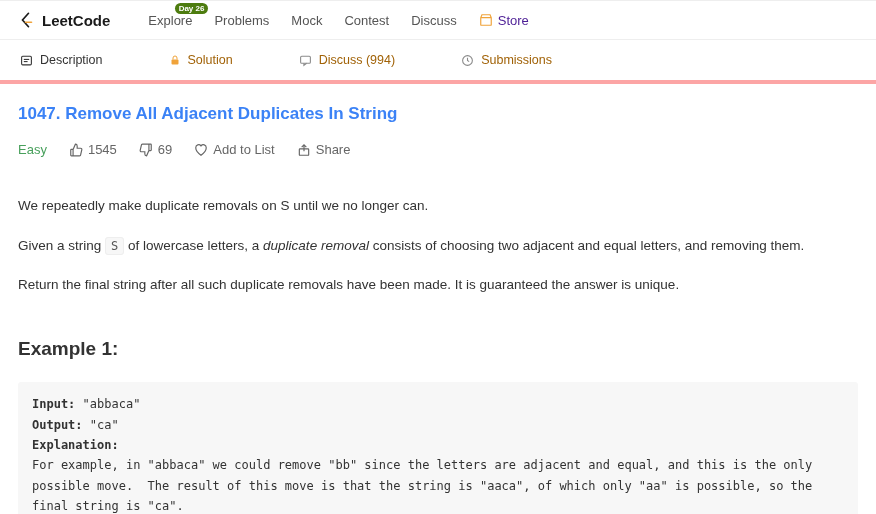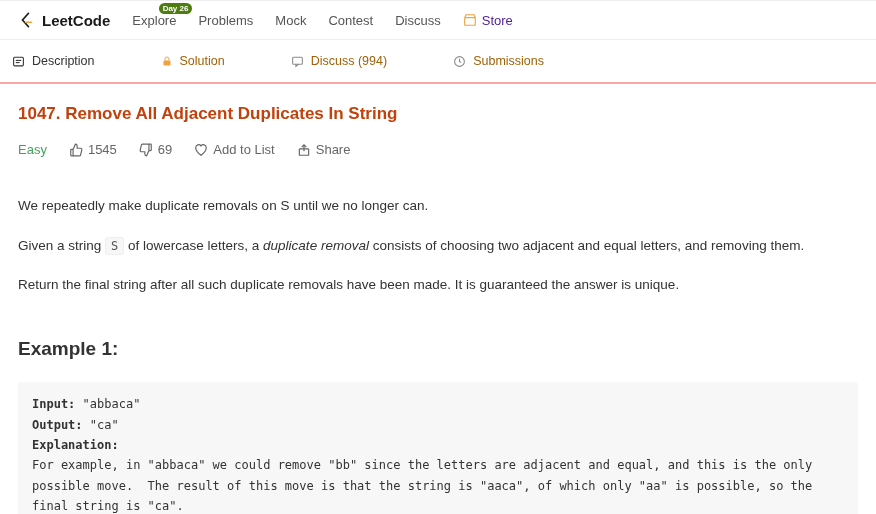--- a/index.html
+++ b/index.html
@@ -22,7 +22,7 @@
   align-items: center;
   font-weight: 600;
   font-size: 15px;
-  margin-right: 22px;
+  margin-right: 38px;
   color: #1a1a1a;
 }
 .logo svg { margin-right: 6px; }

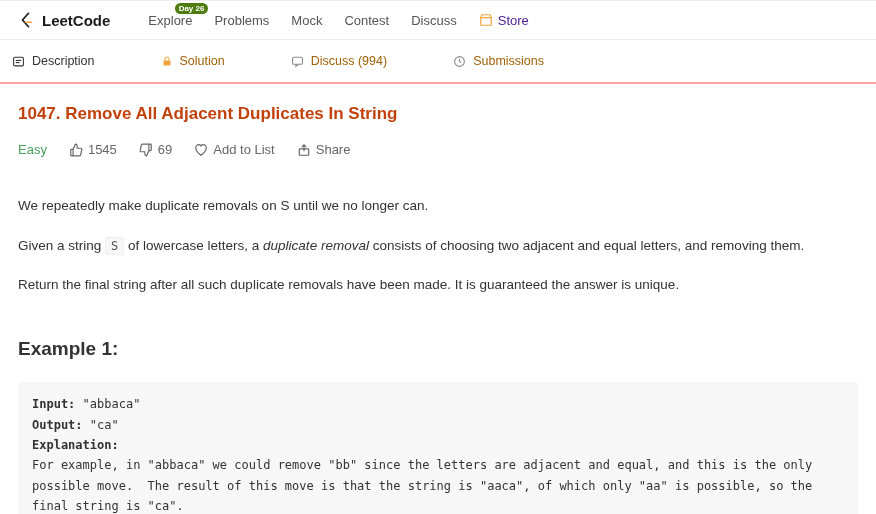--- a/index.html
+++ b/index.html
@@ -50,8 +50,8 @@
   display: flex;
   align-items: center;
   height: 44px;
-  padding: 0 12px;
-  border-bottom: 2px solid #fca5a5;
+  padding: 0 20px;
+  border-bottom: 4px solid #fca5a5;
 }
 .tab {
   display: flex;

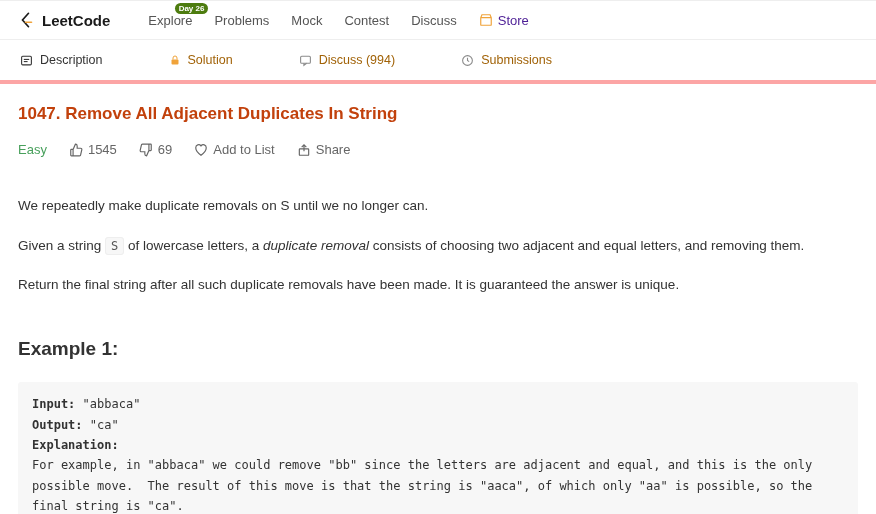--- a/index.html
+++ b/index.html
@@ -68,7 +68,7 @@
 .title {
   font-size: 17px;
   font-weight: 700;
-  color: #c2410c;
+  color: #3b82f6;
   margin-bottom: 18px;
 }
 .meta {

